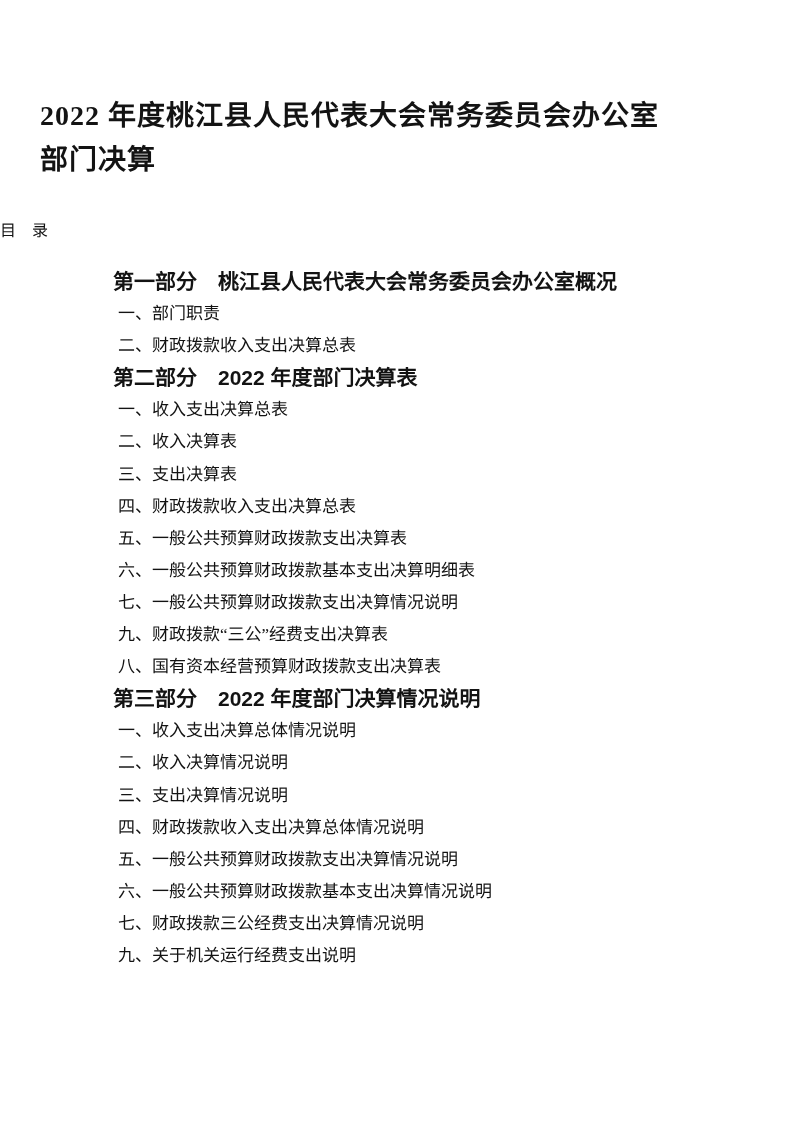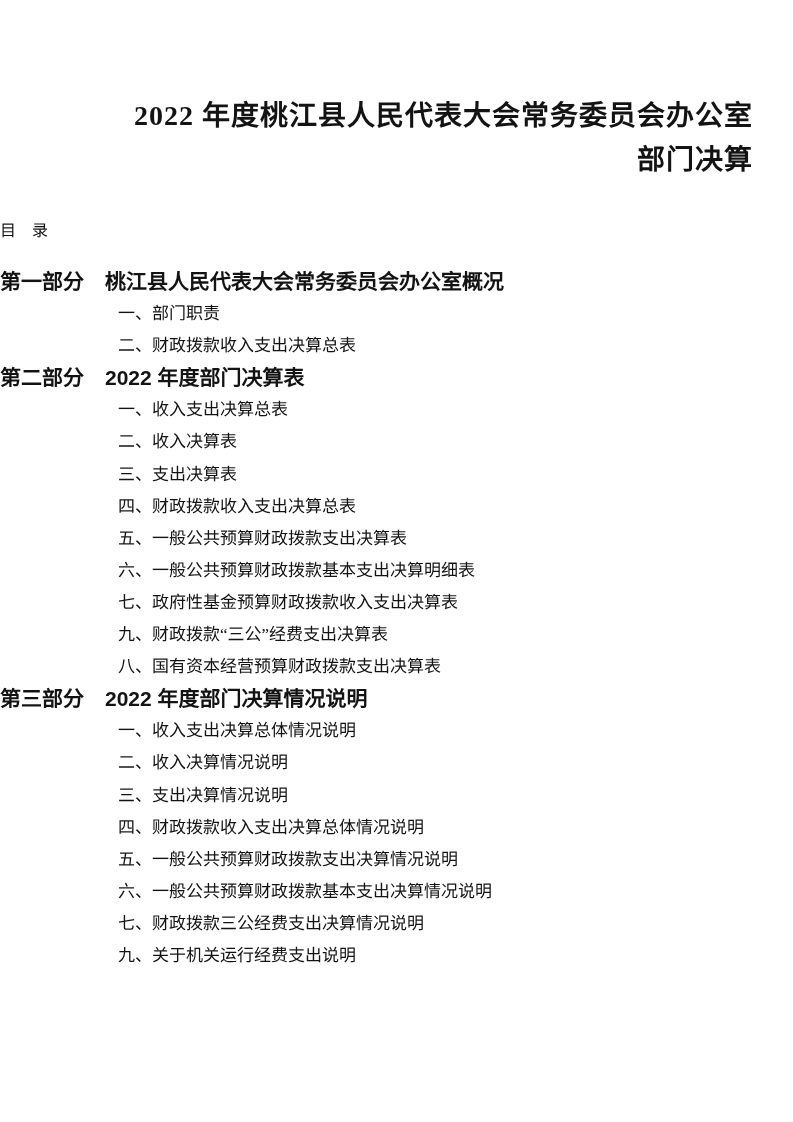--- a/index.html
+++ b/index.html
@@ -22,7 +22,7 @@
   }
   .doc-title {
     margin: 94px 40px 0 40px;
-    text-align: right;
+    text-align: left;
     font-size: 28px;
     font-weight: bold;
     line-height: 44px;

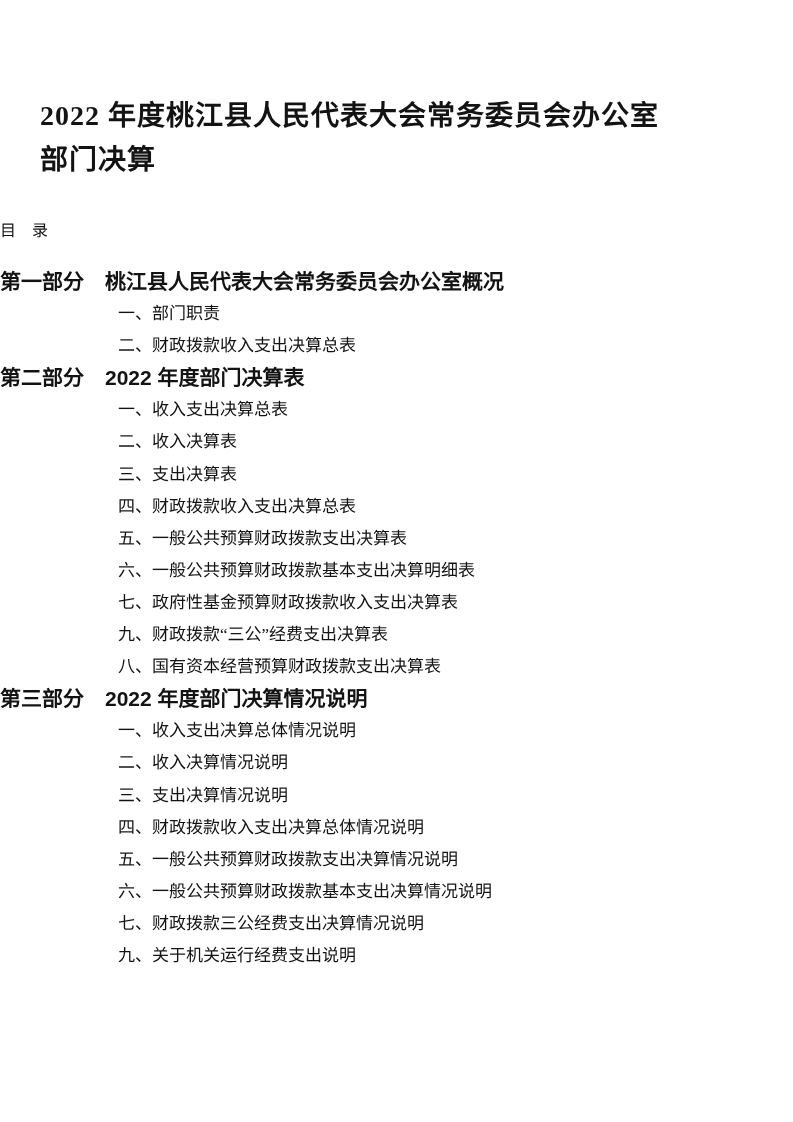--- a/index.html
+++ b/index.html
@@ -46,6 +46,7 @@
     font-weight: bold;
     font-size: 21px;
     line-height: 32.1px;
+    margin-left: 113px;
     white-space: nowrap;
   }
   .toc-item {

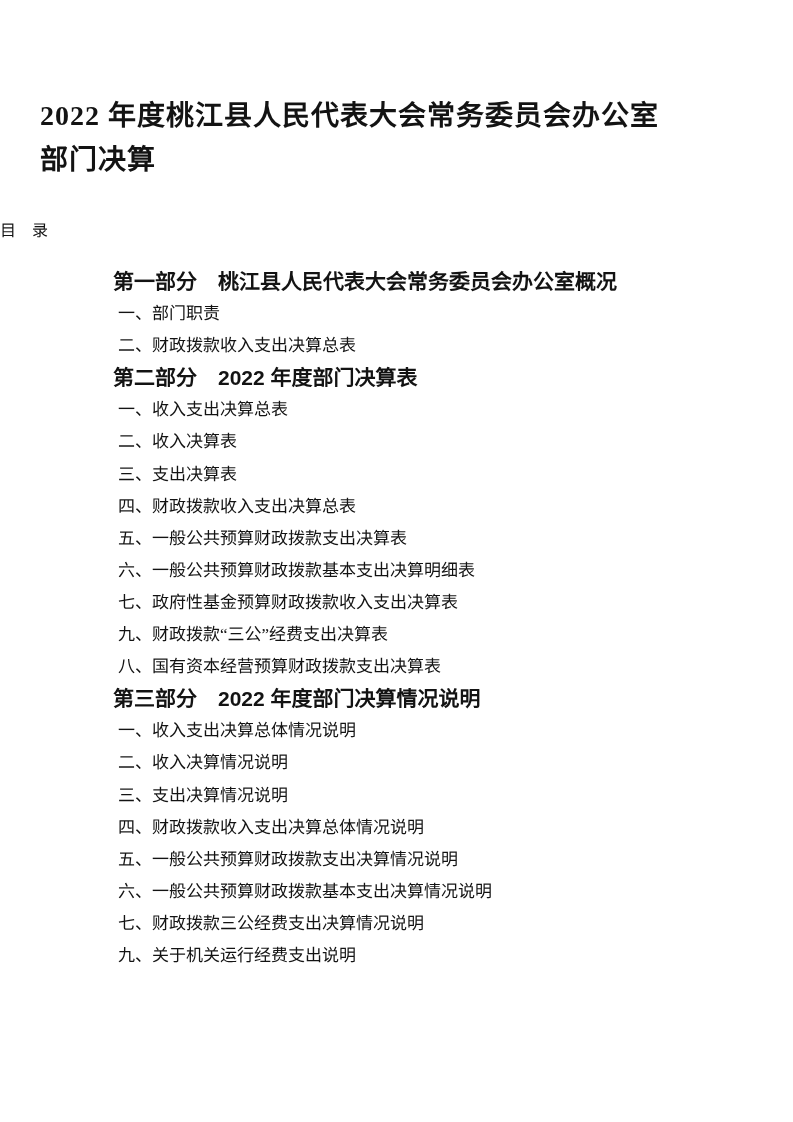--- a/index.html
+++ b/index.html
@@ -81,7 +81,7 @@
     <div class="toc-item">四、财政拨款收入支出决算总表</div>
     <div class="toc-item">五、一般公共预算财政拨款支出决算表</div>
     <div class="toc-item">六、一般公共预算财政拨款基本支出决算明细表</div>
-    <div class="toc-item">七、政府性基金预算财政拨款收入支出决算表</div>
+    <div class="toc-item">七、一般公共预算财政拨款支出决算情况说明</div>
     <div class="toc-item">九、财政拨款“三公”经费支出决算表</div>
     <div class="toc-item">八、国有资本经营预算财政拨款支出决算表</div>
 

